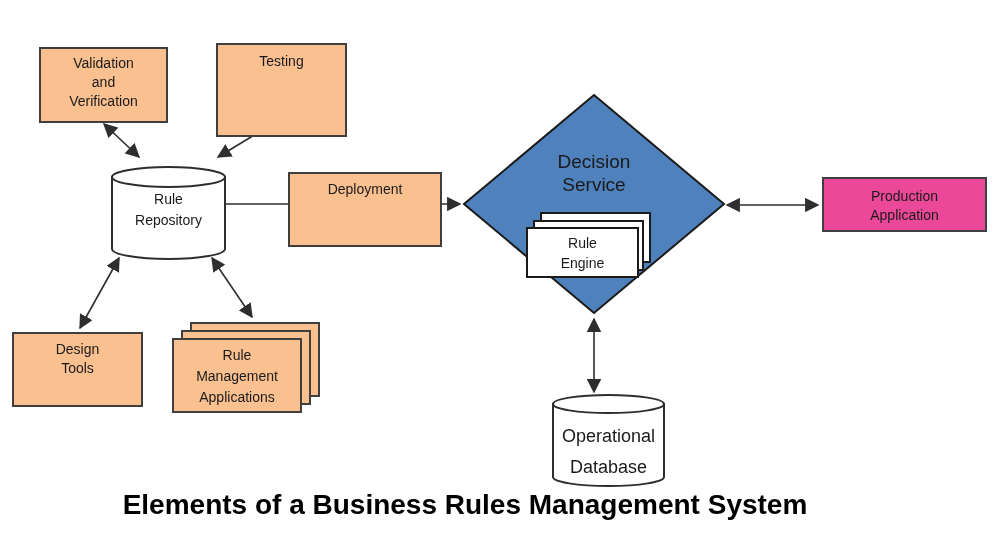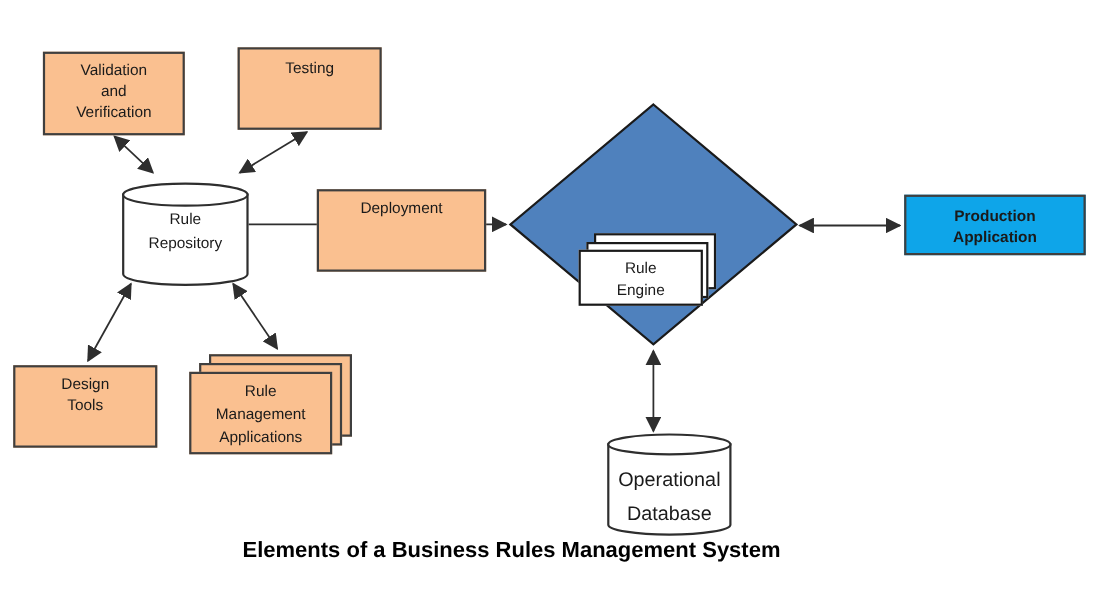--- a/index.html
+++ b/index.html
@@ -33,7 +33,7 @@
   .white  { background: #ffffff; border-color: #1a1a1a; }
 
   .box-validation { left: 39px;  top: 47px;  width: 129px; height: 76px; padding-top: 5px; }
-  .box-testing    { left: 216px; top: 43px;  width: 131px; height: 75px; padding-top: 7px; }
+  .box-testing    { left: 216px; top: 43px;  width: 131px; height: 94px; padding-top: 7px; }
   .box-deployment { left: 288px; top: 172px; width: 154px; height: 75px; padding-top: 6px; }
   .box-design     { left: 12px;  top: 332px; width: 131px; height: 75px; padding-top: 6px; }
 

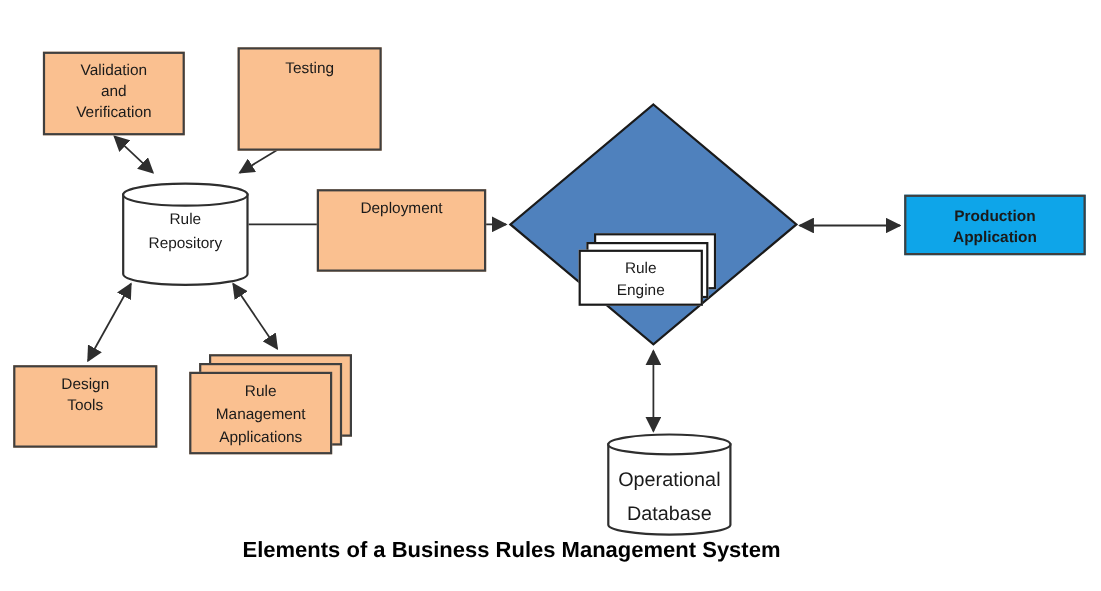--- a/index.html
+++ b/index.html
@@ -129,6 +129,8 @@
   <div class="node white box-re-front">Rule
 Engine</div>
 
+  <div class="label lbl-decision">Decision
+Service</div>
 
   <div class="label lbl-repo">Rule
 Repository</div>

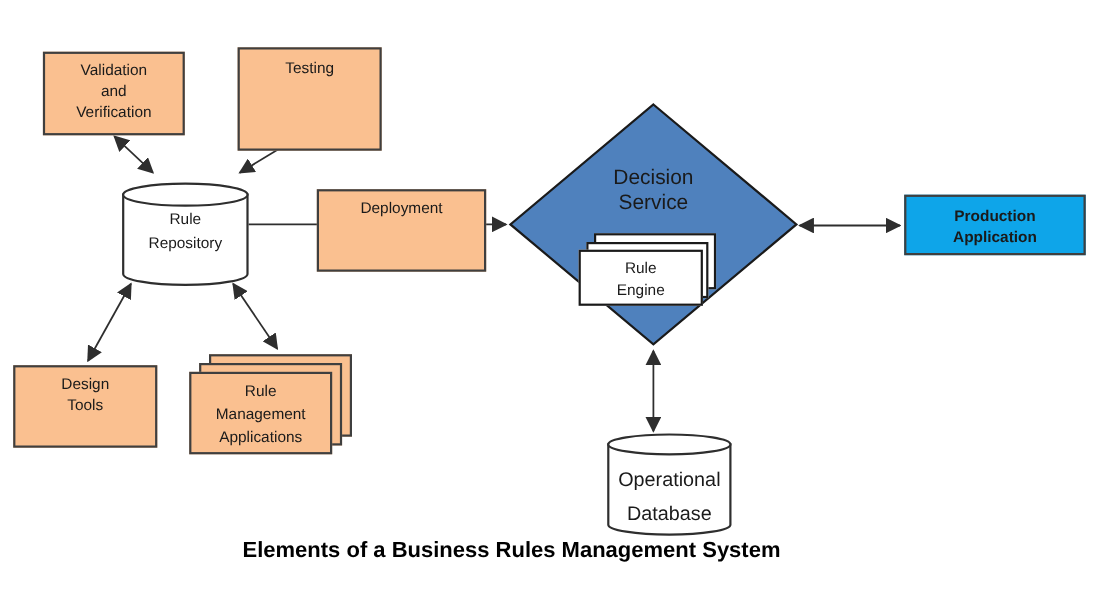--- a/index.html
+++ b/index.html
@@ -29,7 +29,7 @@
     z-index: 2;
   }
   .orange { background: #FAC090; }
-  .gray   { background: #0ea5e9; font-weight: bold; }
+  .gray   { background: #ec4899; }
   .white  { background: #ffffff; border-color: #1a1a1a; }
 
   .box-validation { left: 39px;  top: 47px;  width: 129px; height: 76px; padding-top: 5px; }

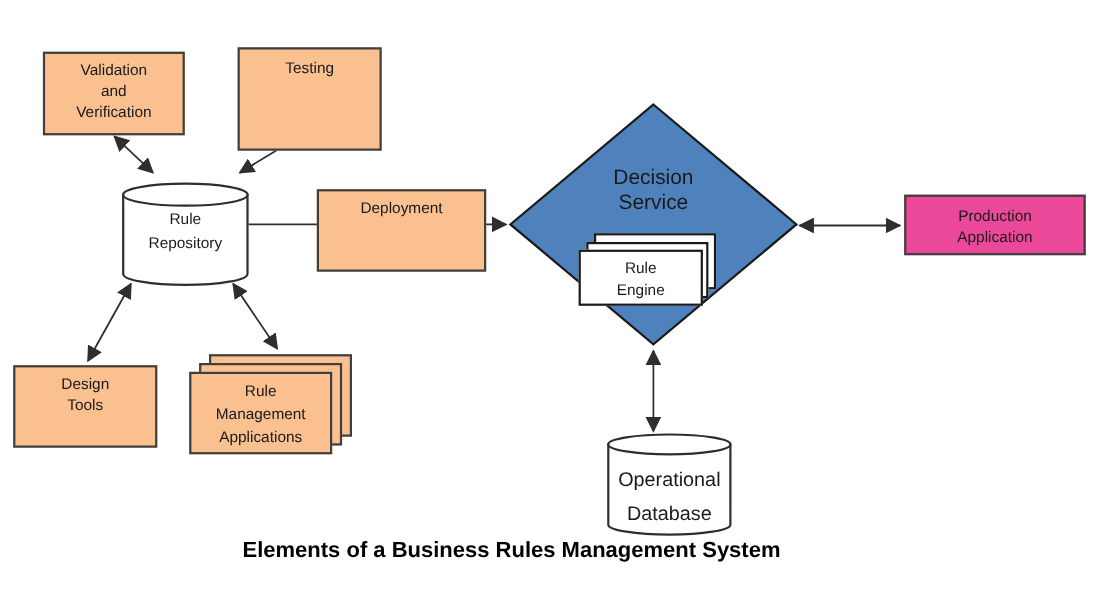--- a/index.html
+++ b/index.html
@@ -62,7 +62,7 @@
     left: 0; top: 489px;
     width: 930px;
     text-align: center;
-    font-size: 20px;
+    font-size: 28px;
     font-weight: bold;
     color: #000000;
     z-index: 3;

